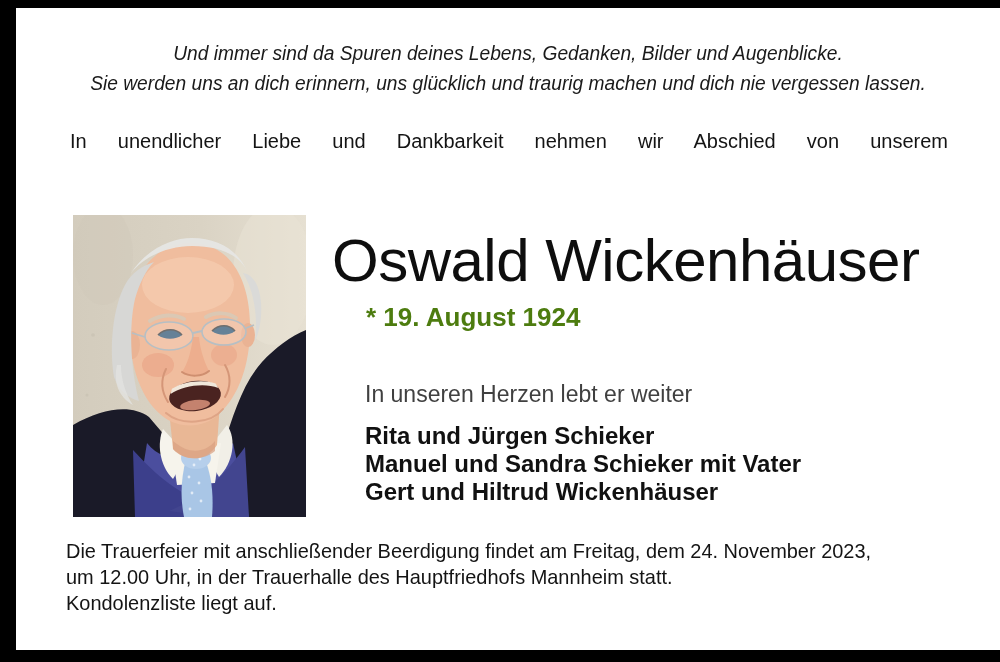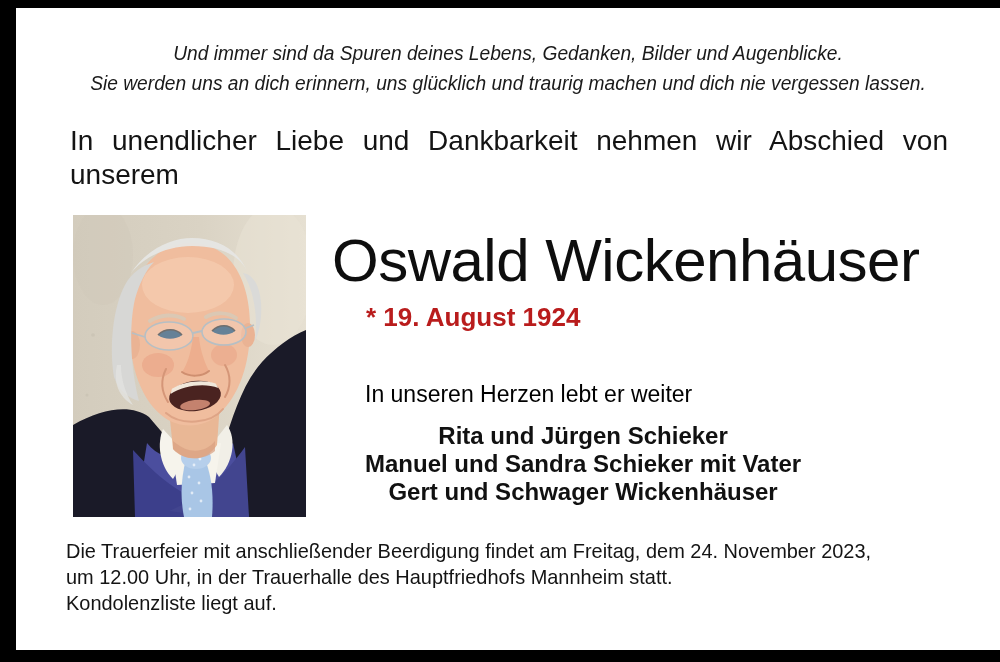--- a/index.html
+++ b/index.html
@@ -27,7 +27,7 @@
   }
   .intro {
     position: absolute; top: 116px; left: 54px; width: 878px;
-    font-size: 28px; line-height: 34px;
+    font-size: 20px; line-height: 34px;
     color: #141414;
   }
   .intro .jline { text-align: justify; text-align-last: justify; }

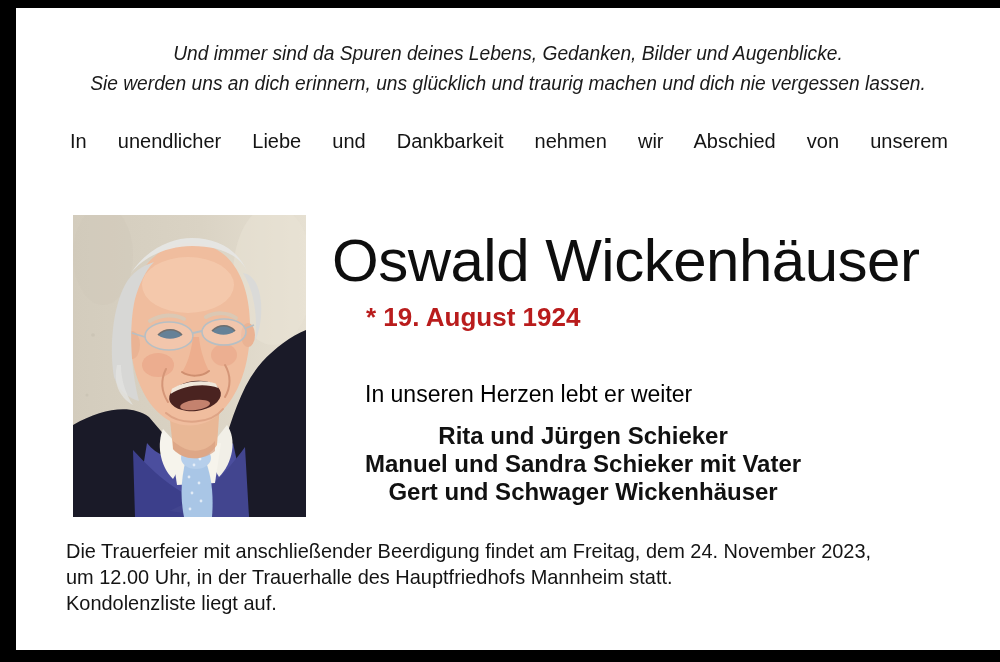--- a/index.html
+++ b/index.html
@@ -48,7 +48,7 @@
     position: absolute; top: 294px;
     font-size: 26px; font-weight: 700;
     white-space: nowrap;
-    color: #b91c1c;
+    color: #4d7c0f;
   }
   .birth { left: 350px; }
   .death { left: 590px; }

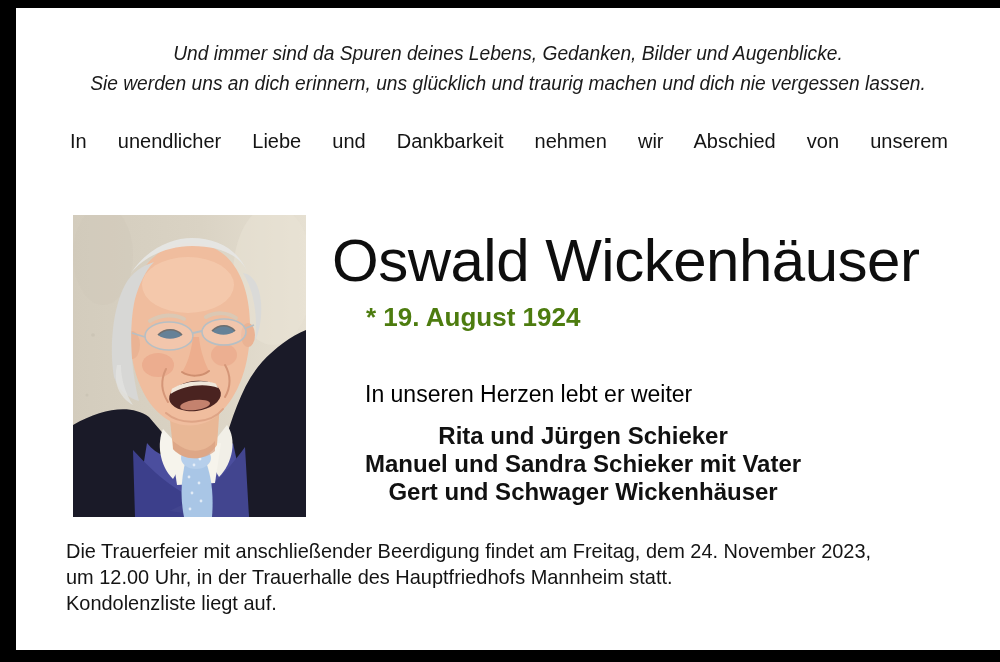--- a/index.html
+++ b/index.html
@@ -56,7 +56,7 @@
     position: absolute; left: 349px; top: 373px;
     font-size: 23px;
     white-space: nowrap;
-    color: #000000;
+    color: #404040;
   }
   .family {
     position: absolute; left: 349px; top: 414px;

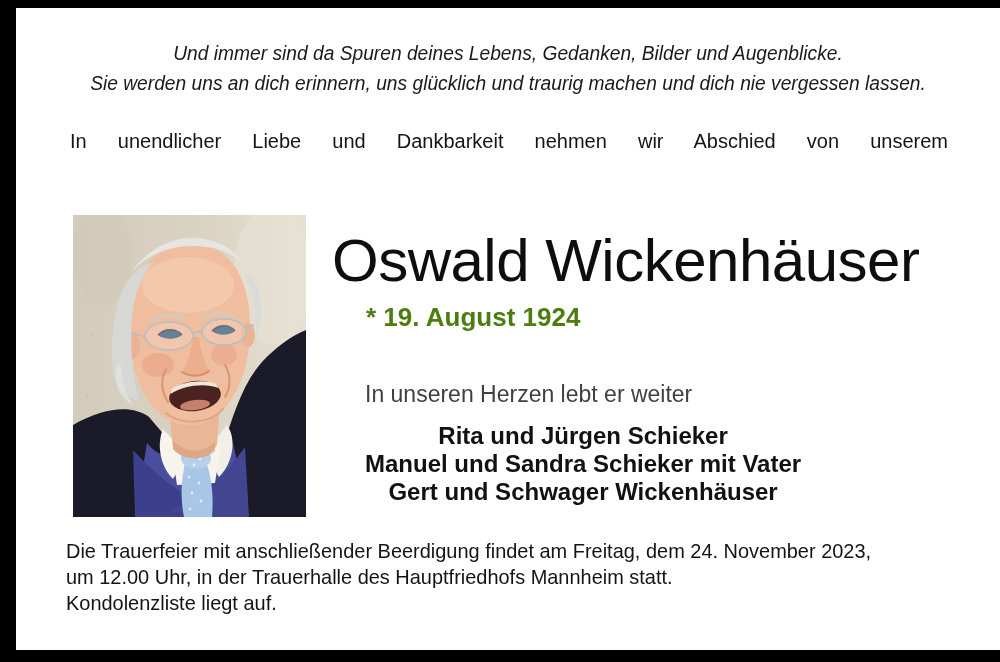--- a/index.html
+++ b/index.html
@@ -63,7 +63,6 @@
     font-size: 24px; font-weight: 700; line-height: 28px;
     white-space: nowrap;
     color: #111;
-    text-align: center;
   }
   .funeral {
     position: absolute; left: 50px; top: 530px;

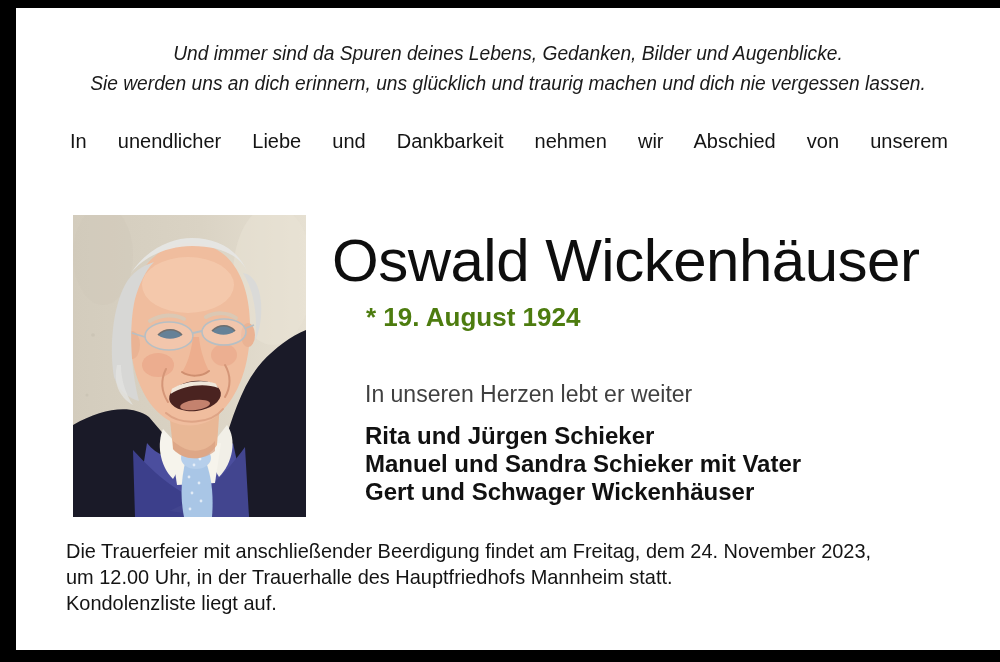--- a/index.html
+++ b/index.html
@@ -184,7 +184,7 @@
   <div class="family">
     <div>Rita und Jürgen Schieker</div>
     <div>Manuel und Sandra Schieker mit Vater</div>
-    <div>Gert und Schwager Wickenhäuser</div>
+    <div>Gert und Hiltrud Wickenhäuser</div>
   </div>
 
   <div class="funeral">

